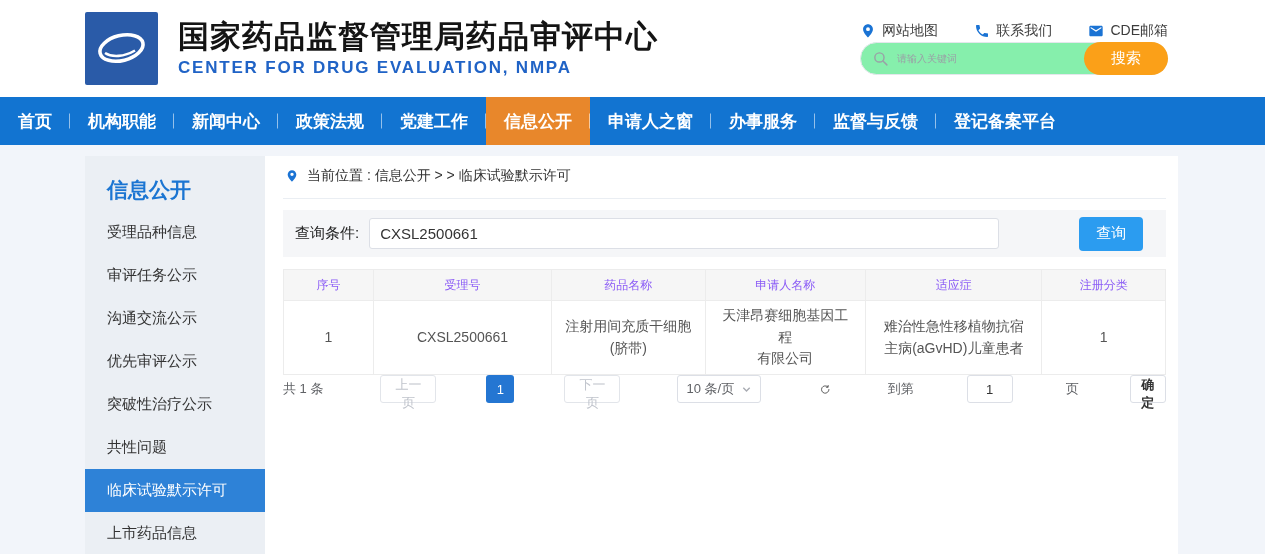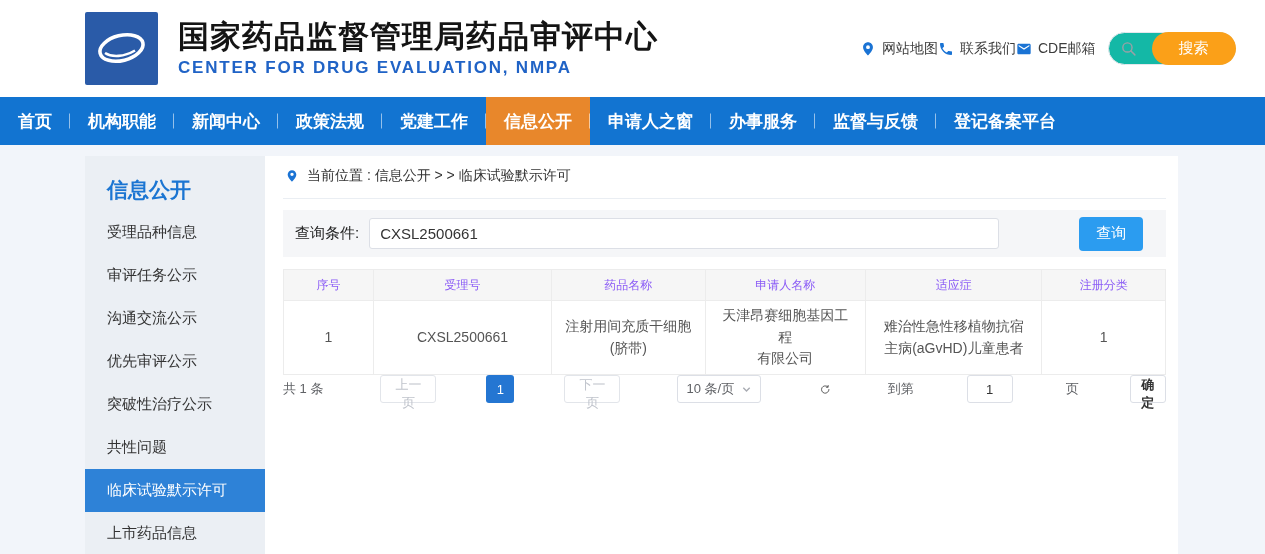--- a/index.html
+++ b/index.html
@@ -21,7 +21,7 @@
   .site-title { font-size:31px; font-weight:bold; color:#141414; letter-spacing:1px; line-height:1.15; white-space:nowrap; }
   .site-subtitle { font-size:17px; font-weight:bold; color:var(--subtitle-blue,#2063c6); letter-spacing:1.8px; margin-top:4px; white-space:nowrap; }
 
-  .header-right { width:308px; display:flex; flex-direction:row; gap:12px; }
+  .header-right { width:308px; display:flex; flex-direction:column; gap:2px; }
   .quick-links { display:flex; justify-content:space-between; align-items:center; }
   .qlink { display:flex; align-items:center; gap:6px; font-size:14px; color:#3c3c3c; cursor:pointer; white-space:nowrap; }
   .qicon { width:16px; height:16px; color:var(--link-icon-blue,#1a73d4); }

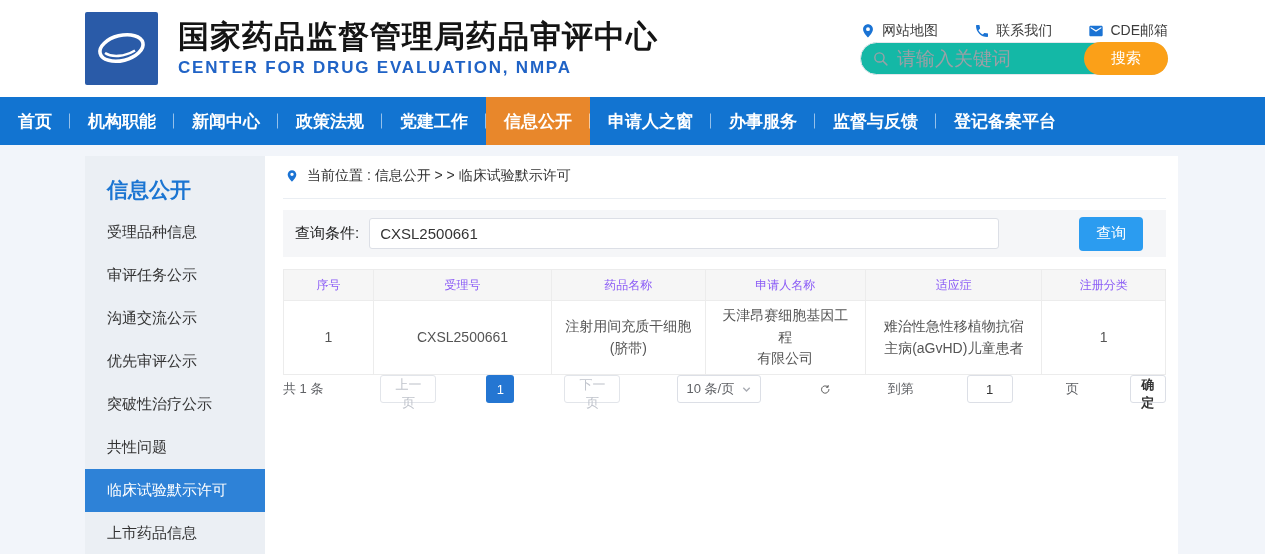--- a/index.html
+++ b/index.html
@@ -28,7 +28,7 @@
   .qicon svg { width:100%; height:100%; }
 
   .searchbar { position:relative; height:33px; }
-  .search-input { width:100%; height:100%; border:1px solid #e4e7ec; border-radius:17px; padding:0 90px 0 36px; font-size:19px; color:#333; outline:none; background:#14b8a6; font-family:inherit; }
+  .search-input { width:100%; height:100%; border:1px solid #e4e7ec; border-radius:17px; padding:0 90px 0 36px; font-size:10px; color:#333; outline:none; background:#86efac; font-family:inherit; }
   .search-input::placeholder { color:#9aa0a6; }
   .search-icon { position:absolute; left:12px; top:8px; width:17px; height:17px; color:#9aa0a6; }
   .search-icon svg { width:100%; height:100%; }

